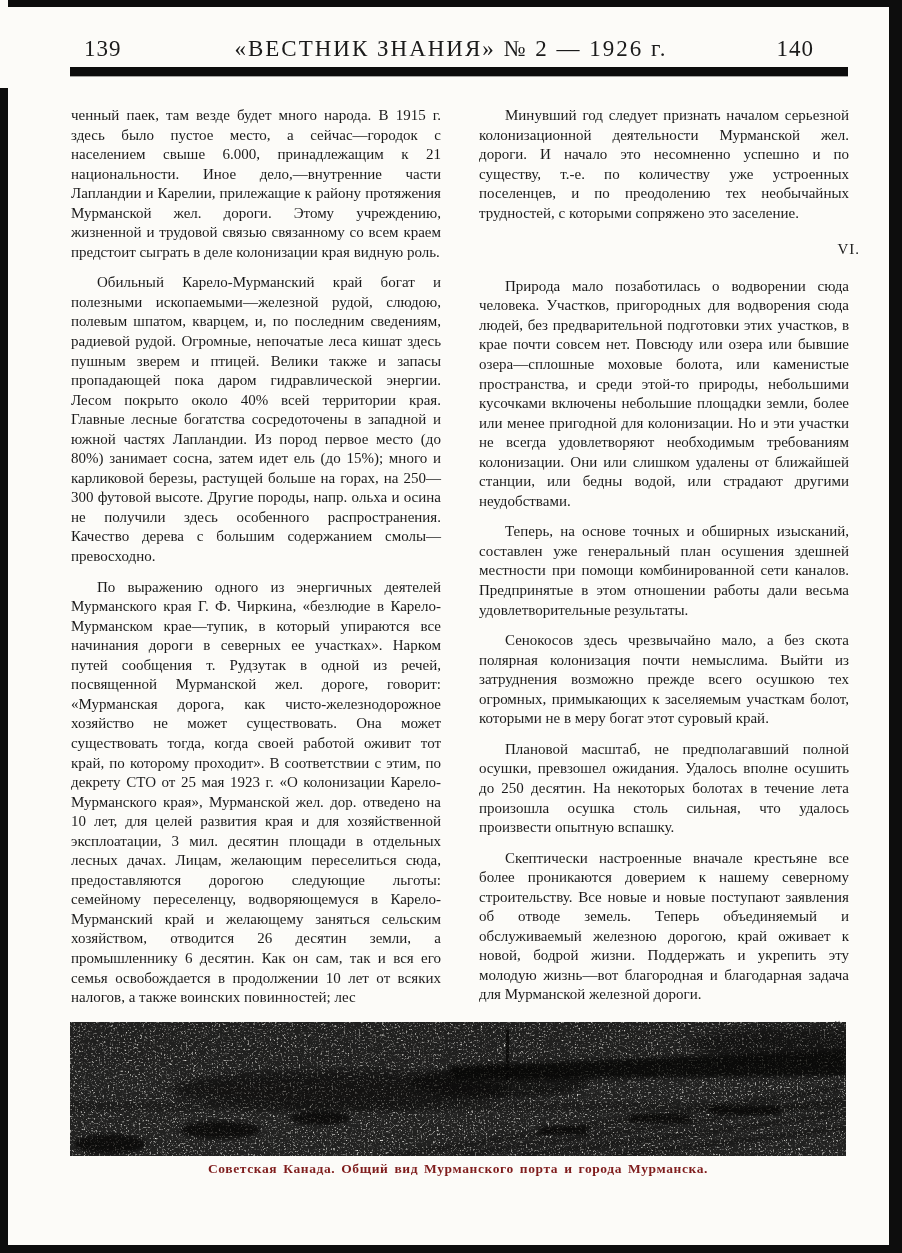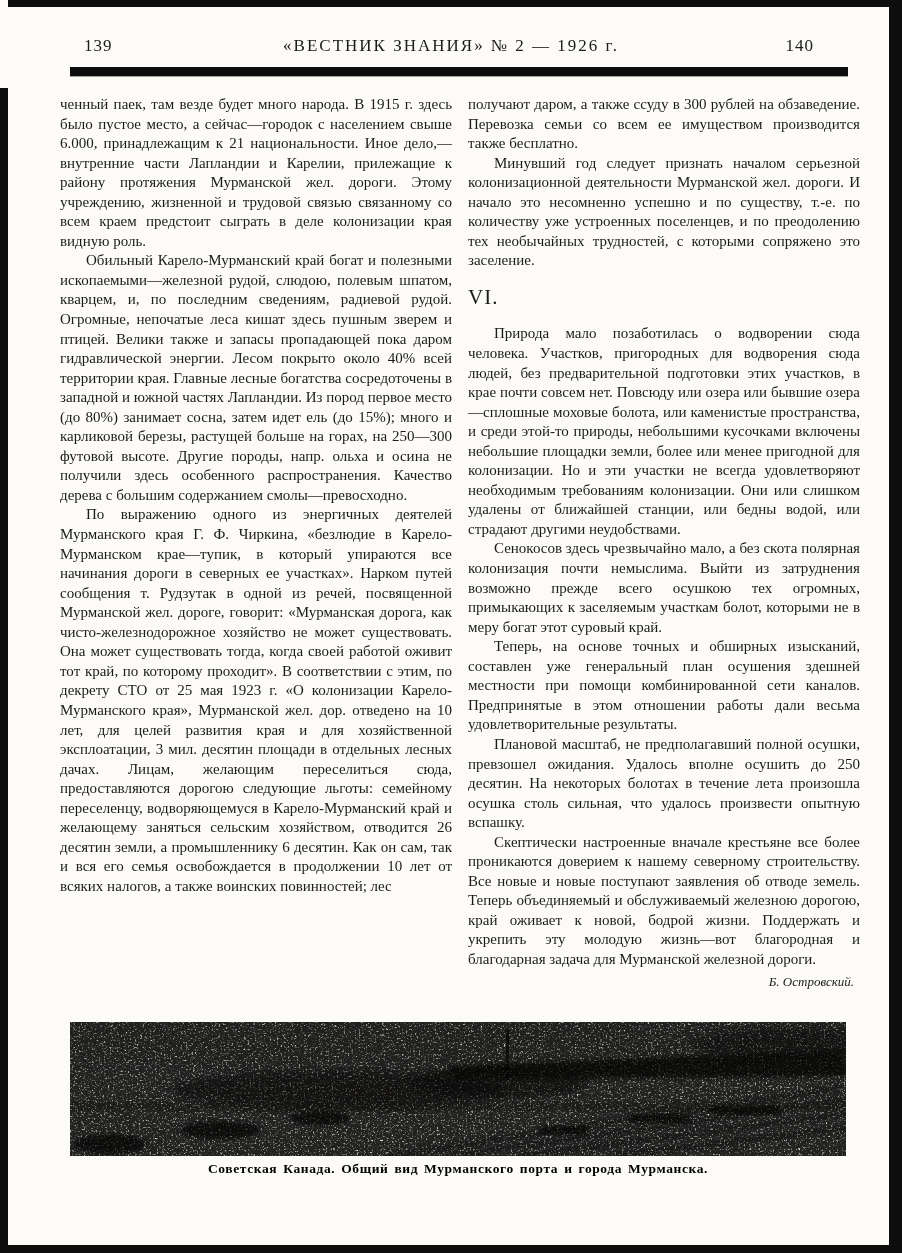--- a/index.html
+++ b/index.html
@@ -20,7 +20,7 @@
 
   .running-head{
     position:absolute;top:36px;left:60px;right:60px;height:26px;
-    font-size:17px;letter-spacing:1px;
+    font-size:23px;letter-spacing:1px;
   }
   .running-head .pg{position:absolute;top:0;}
   .pg-left{left:24px;}

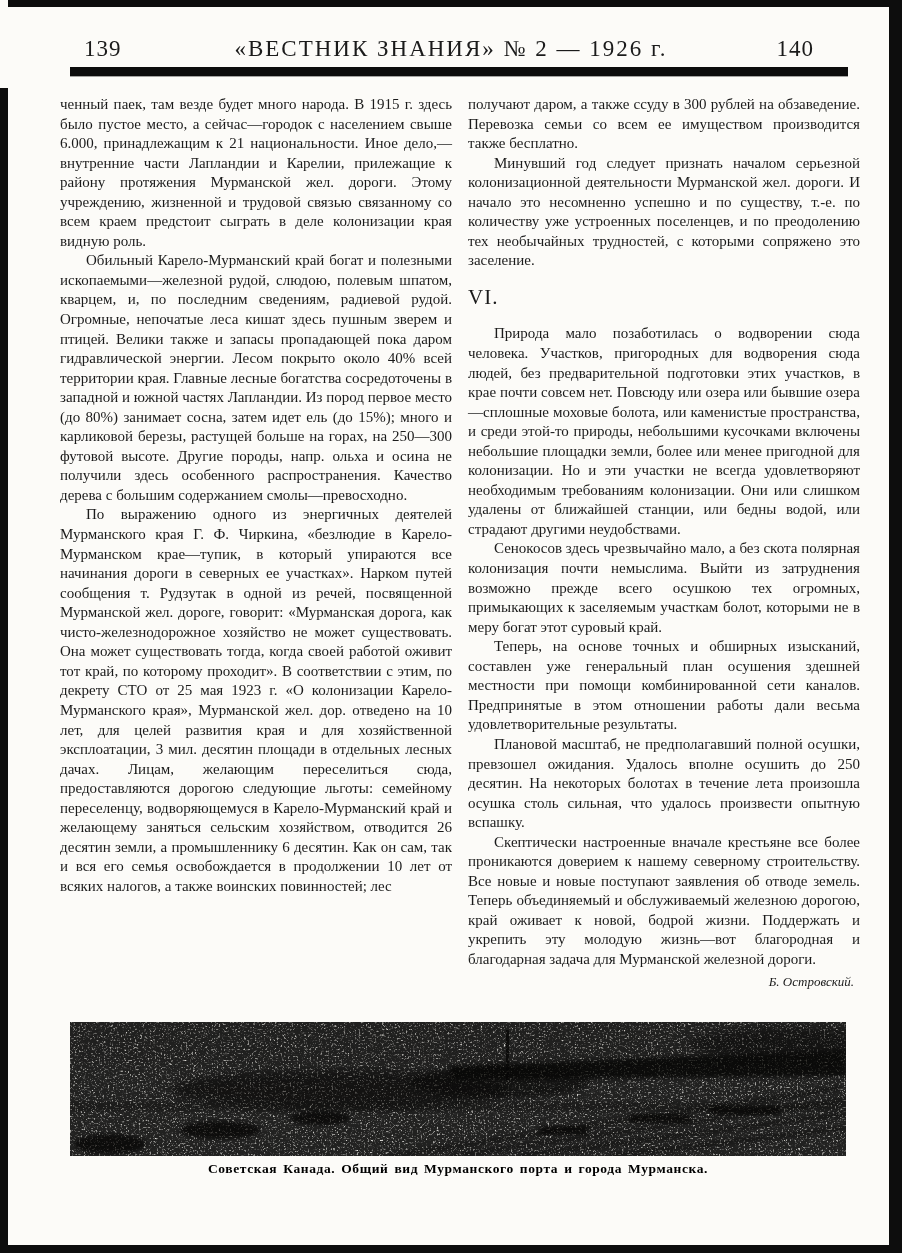--- a/index.html
+++ b/index.html
@@ -40,7 +40,7 @@
     display:flex;gap:16px;
   }
   .col{width:392px;font-size:15px;line-height:19.55px;text-align:justify;}
-  .col p{margin:0;}
+  .col p{margin:11px;}
   .col p.indent{text-indent:26px;}
   .col .sec-head{
     text-align:left;margin:17px 0;font-size:21px;letter-spacing:1px;

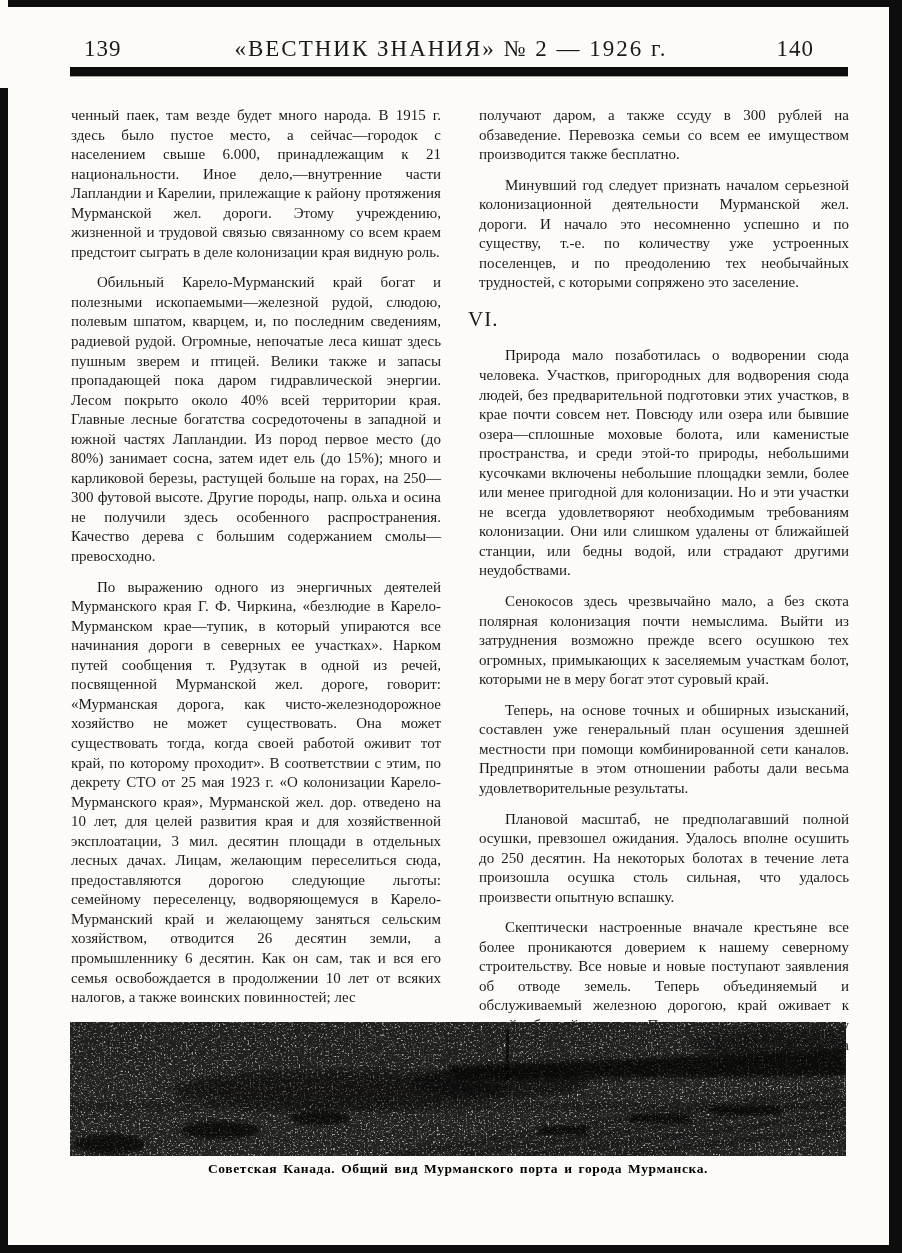--- a/index.html
+++ b/index.html
@@ -85,7 +85,6 @@
       <p class="indent">По выражению одного из энергичных деятелей Мурманского края Г. Ф. Чиркина, «безлюдие в Карело-Мурманском крае—тупик, в который упираются все начинания дороги в северных ее участках». Нарком путей сообщения т. Рудзутак в одной из речей, посвященной Мурманской жел. дороге, говорит: «Мурманская дорога, как чисто-железнодорожное хозяйство не может существовать.  Она может существовать тогда, когда своей работой оживит тот край, по которому проходит».  В соответствии с этим, по декрету СТО от 25 мая 1923 г. «О колонизации Карело-Мурманского края»,  Мурманской жел. дор. отведено на 10 лет, для целей развития края и для хозяйственной эксплоатации, 3 мил. десятин площади в отдельных лесных дачах.  Лицам, желающим переселиться сюда, предоставляются дорогою следующие льготы:  семейному переселенцу, водворяющемуся в Карело-Мурманский край и желающему заняться сельским хозяйством, отводится 26 десятин земли, а промышленнику 6 десятин.  Как он сам, так и вся его семья освобождается в продолжении 10 лет от всяких налогов, а также воинских повинностей; лес</p>
     </div>
     <div class="col">
-      <p>получают даром, а также ссуду в 300 рублей на обзаведение.  Перевозка семьи со всем ее имуществом производится также бесплатно.</p>
       <p class="indent">Минувший год следует признать началом серьезной колонизационной деятельности Мурманской жел. дороги.  И начало это несомненно успешно и по существу, т.-е. по количеству уже устроенных поселенцев, и по преодолению тех необычайных трудностей, с которыми сопряжено это заселение.</p>
       <p class="sec-head">VI.</p>
       <p class="indent">Природа мало позаботилась о водворении сюда человека.  Участков, пригородных для водворения сюда людей, без предварительной подготовки этих участков, в крае почти совсем нет.  Повсюду или озера или бывшие озера—сплошные моховые болота, или каменистые пространства, и среди этой-то природы, небольшими кусочками включены небольшие площадки земли, более или менее пригодной для колонизации.  Но и эти участки не всегда удовлетворяют необходимым требованиям колонизации.  Они или слишком удалены от ближайшей станции, или бедны водой, или страдают другими неудобствами.</p>

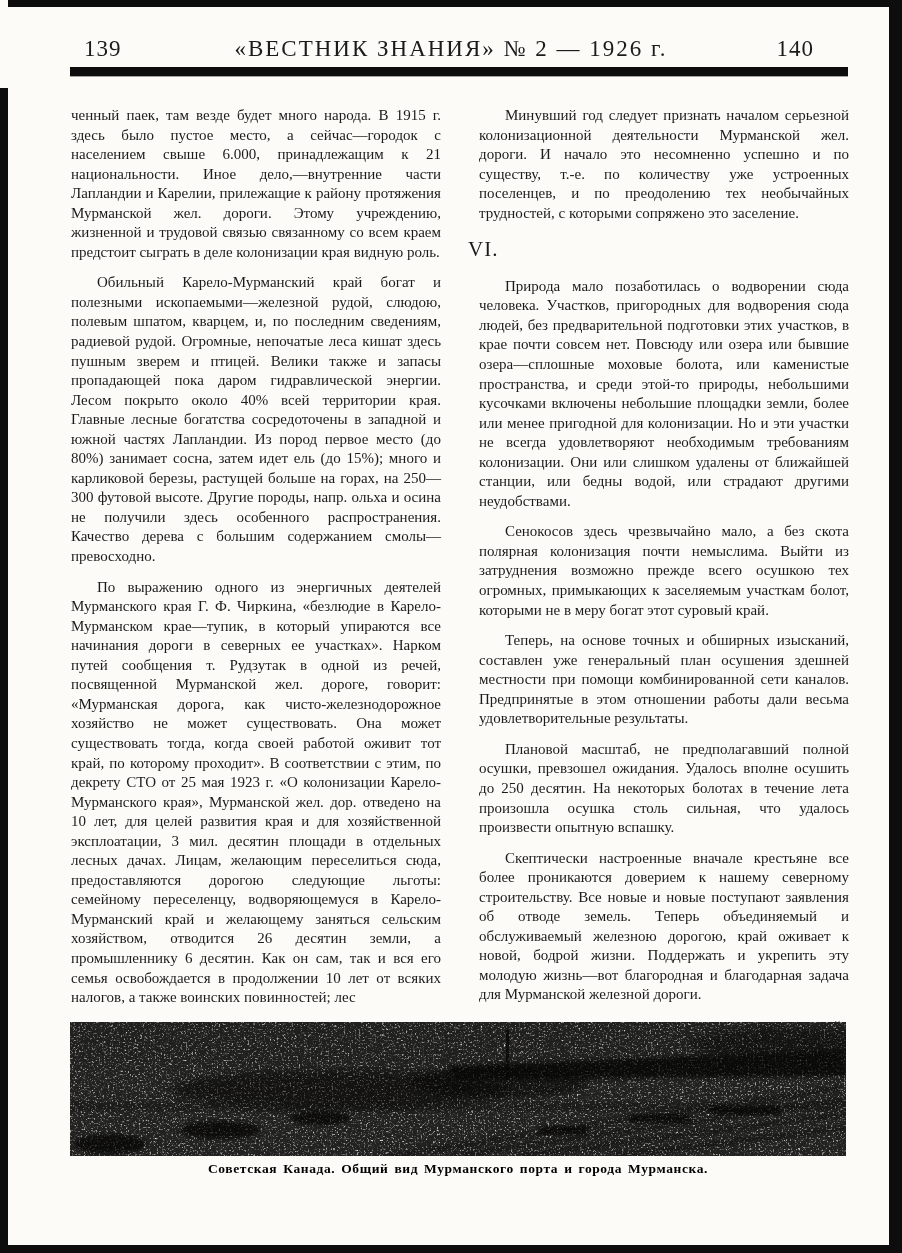--- a/index.html
+++ b/index.html
@@ -43,7 +43,7 @@
   .col p{margin:11px;}
   .col p.indent{text-indent:26px;}
   .col .sec-head{
-    text-align:left;margin:17px 0;font-size:21px;letter-spacing:1px;
+    text-align:right;margin:17px 0;font-size:15px;letter-spacing:1px;
   }
   .signature{
     text-align:right;font-style:italic;font-size:13px;

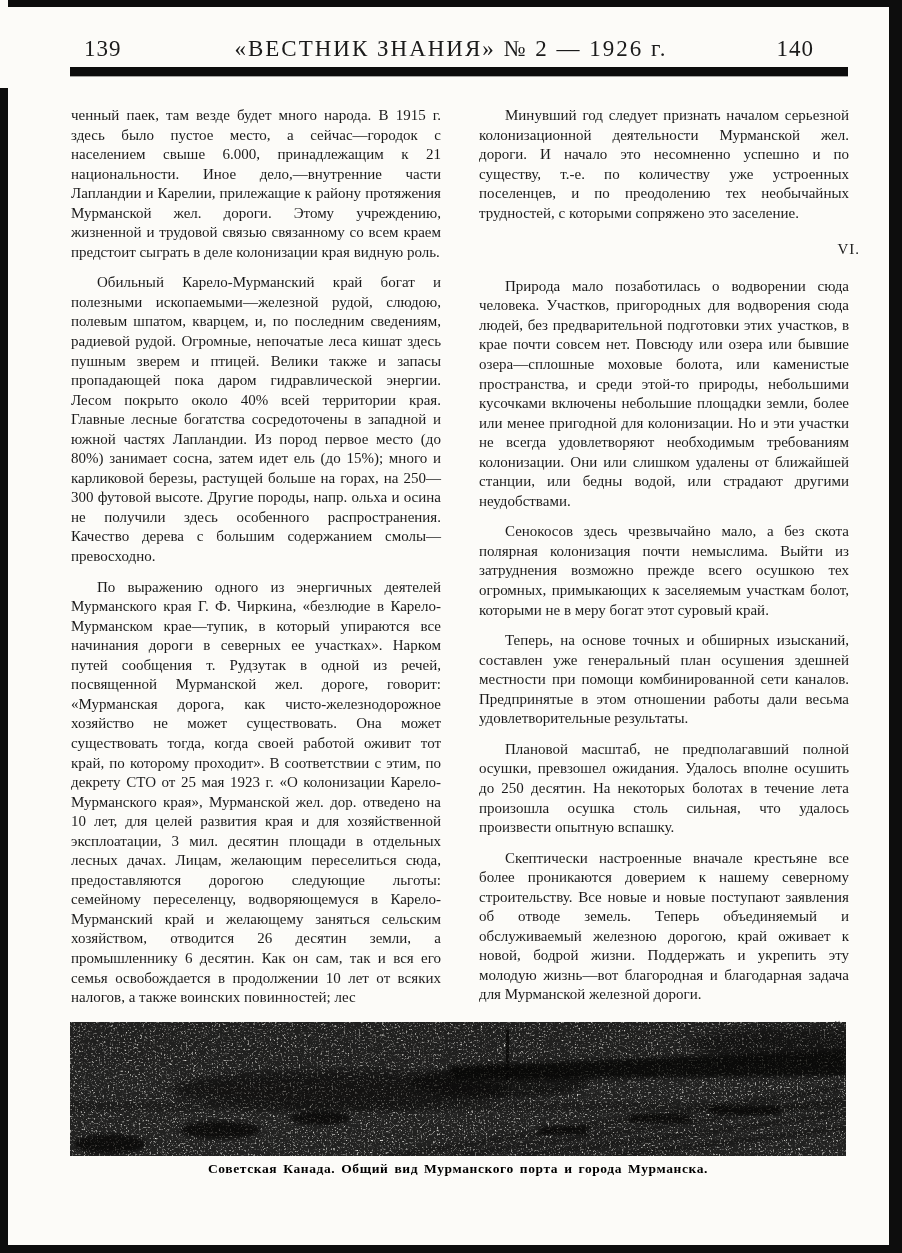--- a/index.html
+++ b/index.html
@@ -88,8 +88,8 @@
       <p class="indent">Минувший год следует признать началом серьезной колонизационной деятельности Мурманской жел. дороги.  И начало это несомненно успешно и по существу, т.-е. по количеству уже устроенных поселенцев, и по преодолению тех необычайных трудностей, с которыми сопряжено это заселение.</p>
       <p class="sec-head">VI.</p>
       <p class="indent">Природа мало позаботилась о водворении сюда человека.  Участков, пригородных для водворения сюда людей, без предварительной подготовки этих участков, в крае почти совсем нет.  Повсюду или озера или бывшие озера—сплошные моховые болота, или каменистые пространства, и среди этой-то природы, небольшими кусочками включены небольшие площадки земли, более или менее пригодной для колонизации.  Но и эти участки не всегда удовлетворяют необходимым требованиям колонизации.  Они или слишком удалены от ближайшей станции, или бедны водой, или страдают другими неудобствами.</p>
+      <p class="indent">Теперь, на основе точных и обширных изысканий, составлен уже генеральный план осушения здешней местности при помощи комбинированной сети каналов.  Предпринятые в этом отношении работы дали весьма удовлетворительные результаты.</p>
       <p class="indent">Сенокосов здесь чрезвычайно мало, а без скота полярная колонизация почти немыслима.  Выйти из затруднения возможно прежде всего осушкою тех огромных, примыкающих к заселяемым участкам болот, которыми не в меру богат этот суровый край.</p>
-      <p class="indent">Теперь, на основе точных и обширных изысканий, составлен уже генеральный план осушения здешней местности при помощи комбинированной сети каналов.  Предпринятые в этом отношении работы дали весьма удовлетворительные результаты.</p>
       <p class="indent">Плановой масштаб, не предполагавший полной осушки, превзошел ожидания.  Удалось вполне осушить до 250 десятин.  На некоторых болотах в течение лета произошла осушка столь сильная, что удалось произвести опытную вспашку.</p>
       <p class="indent">Скептически настроенные вначале крестьяне все более проникаются доверием к нашему северному строительству.  Все новые и новые поступают заявления об отводе земель.  Теперь объединяемый и обслуживаемый железною дорогою, край оживает к новой, бодрой жизни.  Поддержать и укрепить эту молодую жизнь—вот благородная и благодарная задача для Мурманской железной дороги.</p>
       <p class="signature">Б. Островский.</p>

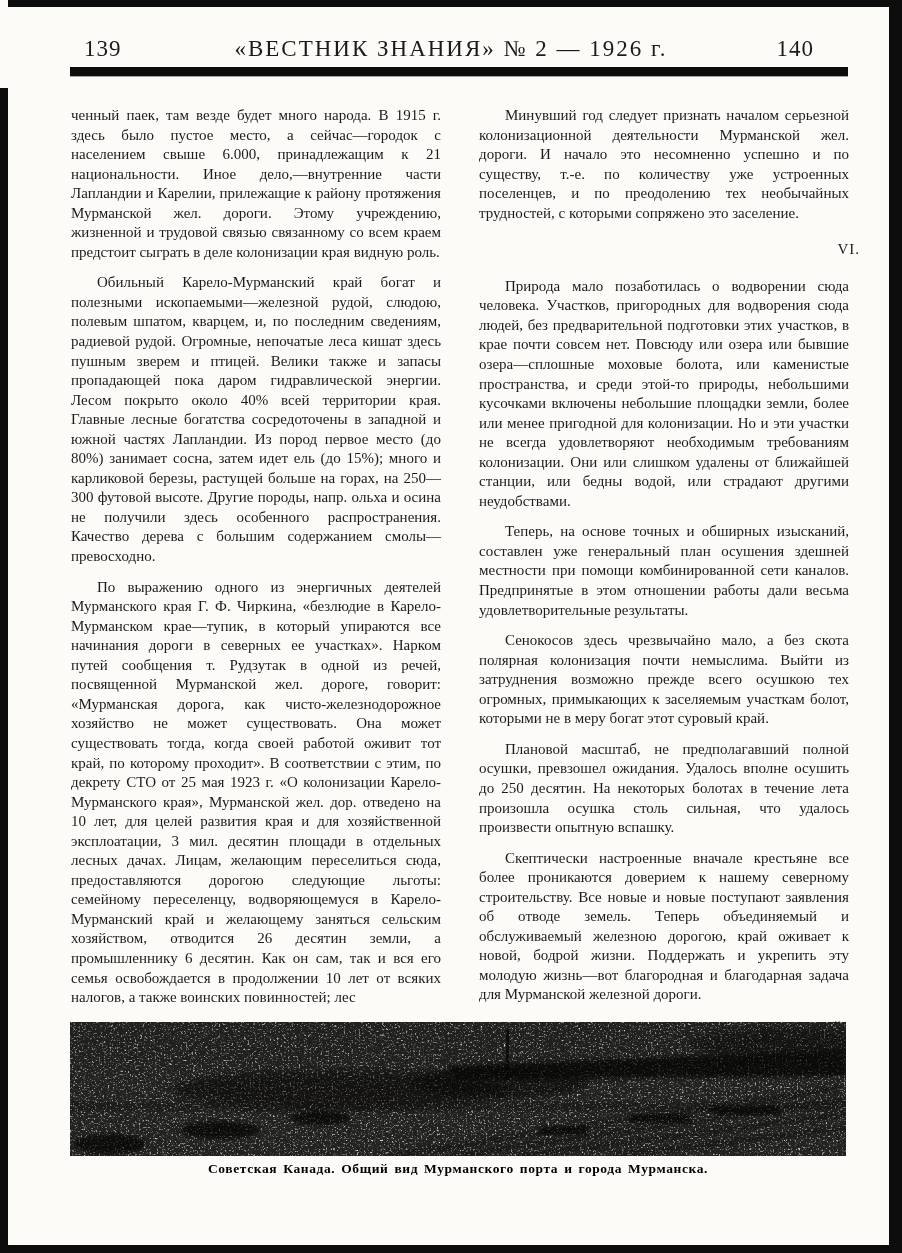--- a/index.html
+++ b/index.html
@@ -58,7 +58,7 @@
   .caption{
     margin-top:5px;text-align:center;
     font-size:13.5px;font-weight:bold;letter-spacing:.6px;word-spacing:2px;
-    color:#000000;
+    color:#7f1d1d;
   }
 </style>
 </head>

